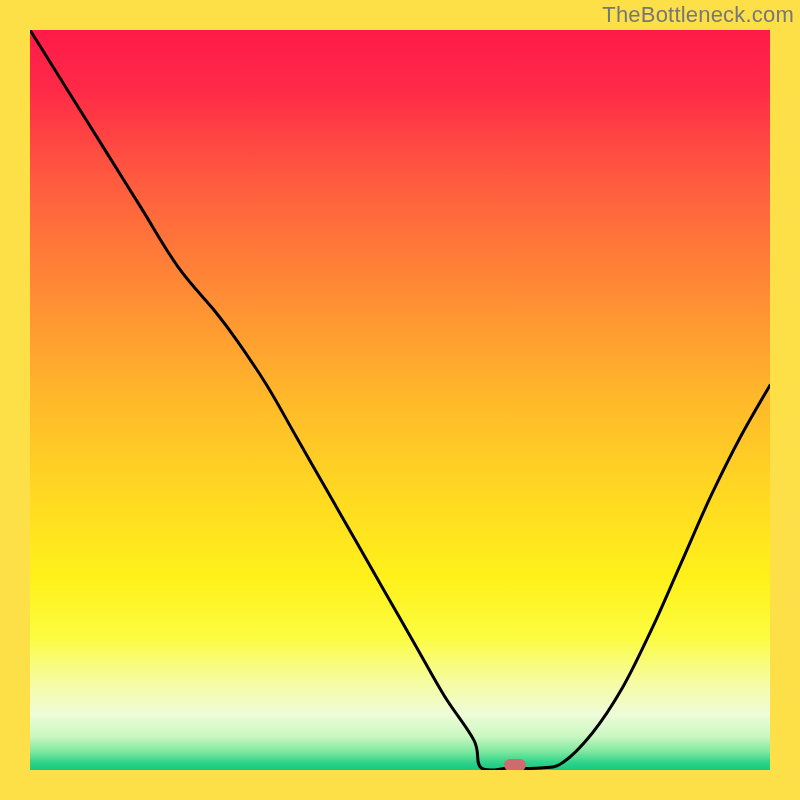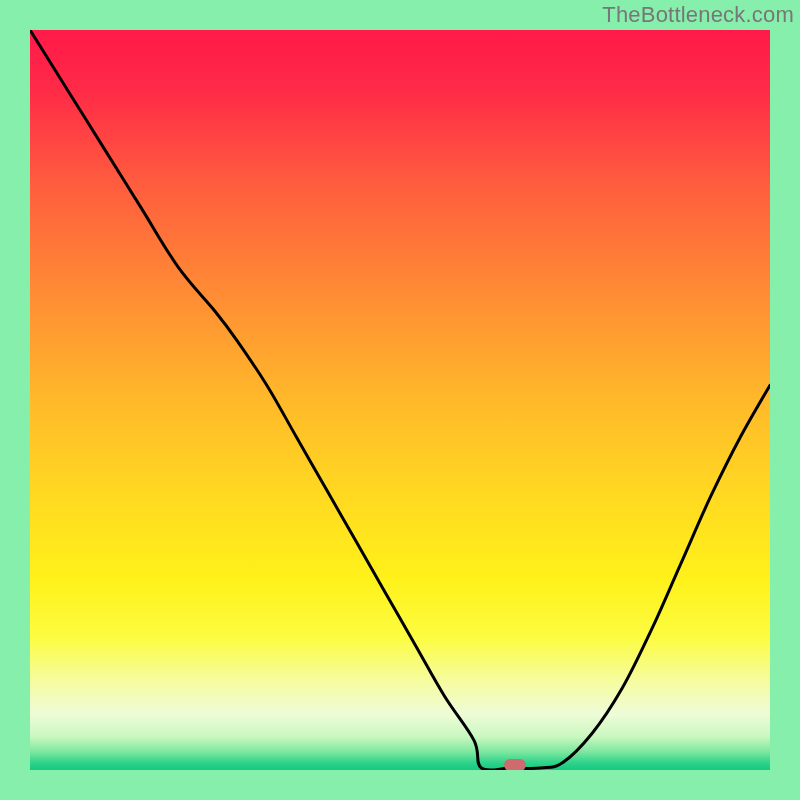--- a/index.html
+++ b/index.html
@@ -14,7 +14,7 @@
     position: relative;
     width: 800px;
     height: 800px;
-    background: #86efac;
+    background: #fde047;
   }
   .watermark {
     position: absolute;

